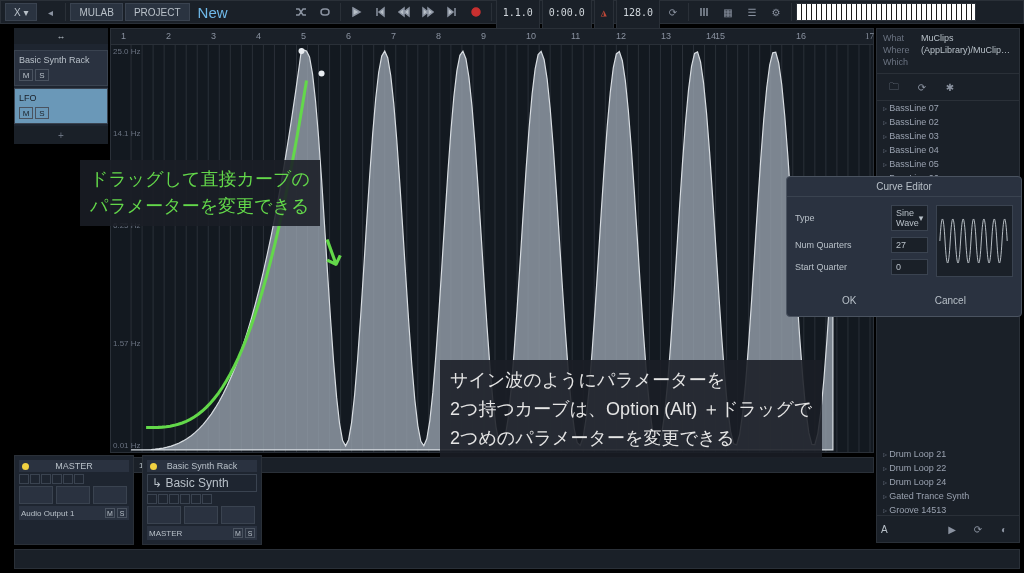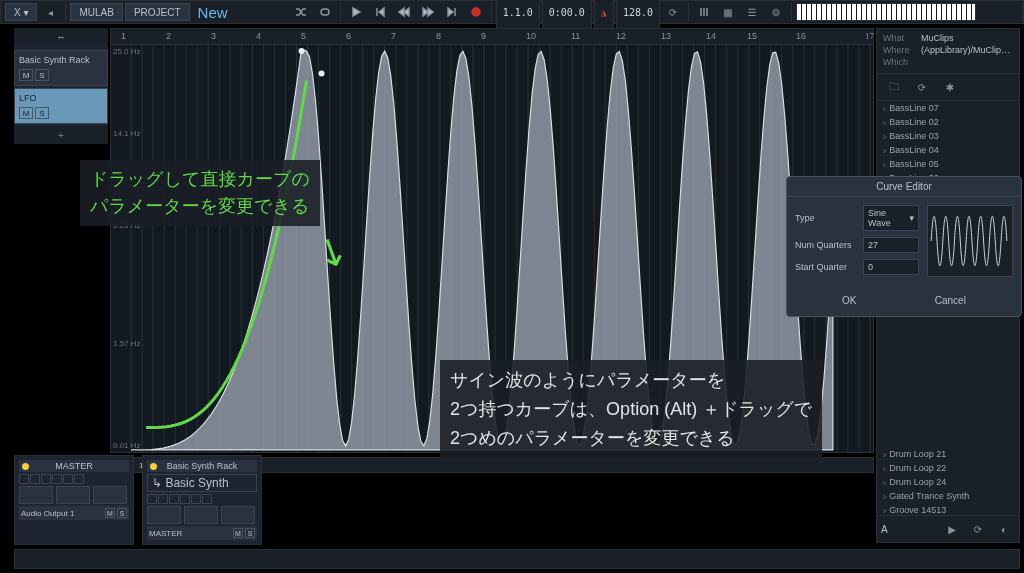--- a/index.html
+++ b/index.html
@@ -191,7 +191,7 @@
       <span class="tick" style="left: 505px;">12</span>
       <span class="tick" style="left: 550px;">13</span>
       <span class="tick" style="left: 595px;">14</span>
-      <span class="tick" style="left: 636px;">15</span>
+      <span class="tick" style="left: 604px;">15</span>
       <span class="tick" style="left: 685px;">16</span>
       <span class="tick" style="left: 754px; font-family: Liberation Serif, serif;">17</span>
     </div>

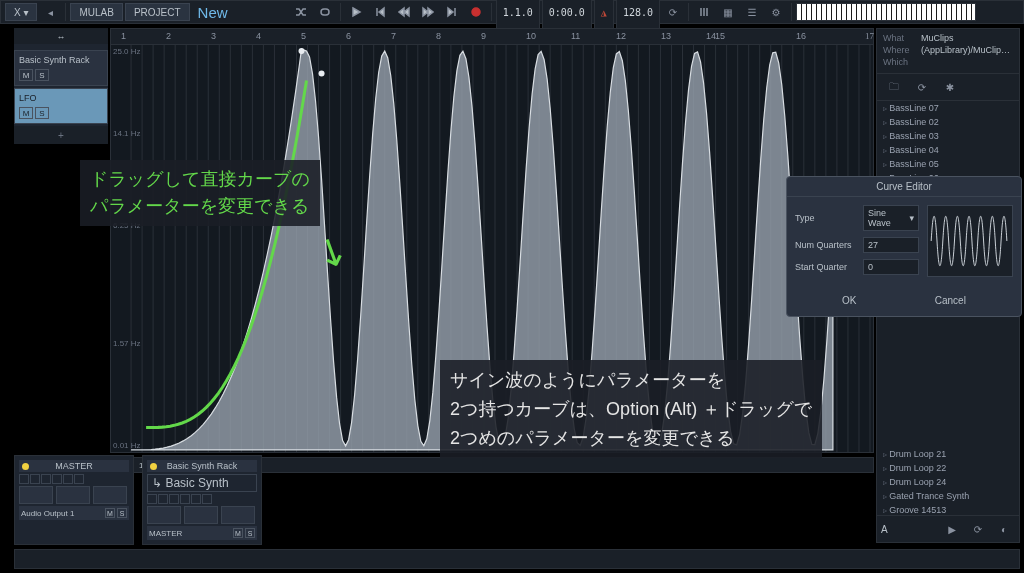--- a/index.html
+++ b/index.html
@@ -52,7 +52,7 @@
 .curve-editor .title { text-align: center; padding: 4px; font-size: 10px; border-bottom: 1px solid #3a4350; }
 .curve-editor .body { display: flex; padding: 8px; gap: 8px; }
 .curve-editor .fields { flex: 1; }
-.curve-editor .field { display: flex; align-items: center; margin-bottom: 6px; font-size: 9px; }
+.curve-editor .field { display: flex; align-items: center; margin-bottom: 6px; font-size: 9px; gap: 28px; }
 .curve-editor .field .fl { width: 68px; }
 .curve-editor .field .fv { flex: 1; background: #1a2028; border: 1px solid #3a4350; padding: 2px 4px; display: flex; justify-content: space-between; align-items: center; }
 .curve-editor .preview { width: 86px; height: 72px; background: #1a2028; border: 1px solid #3a4350; padding: 2px; }

